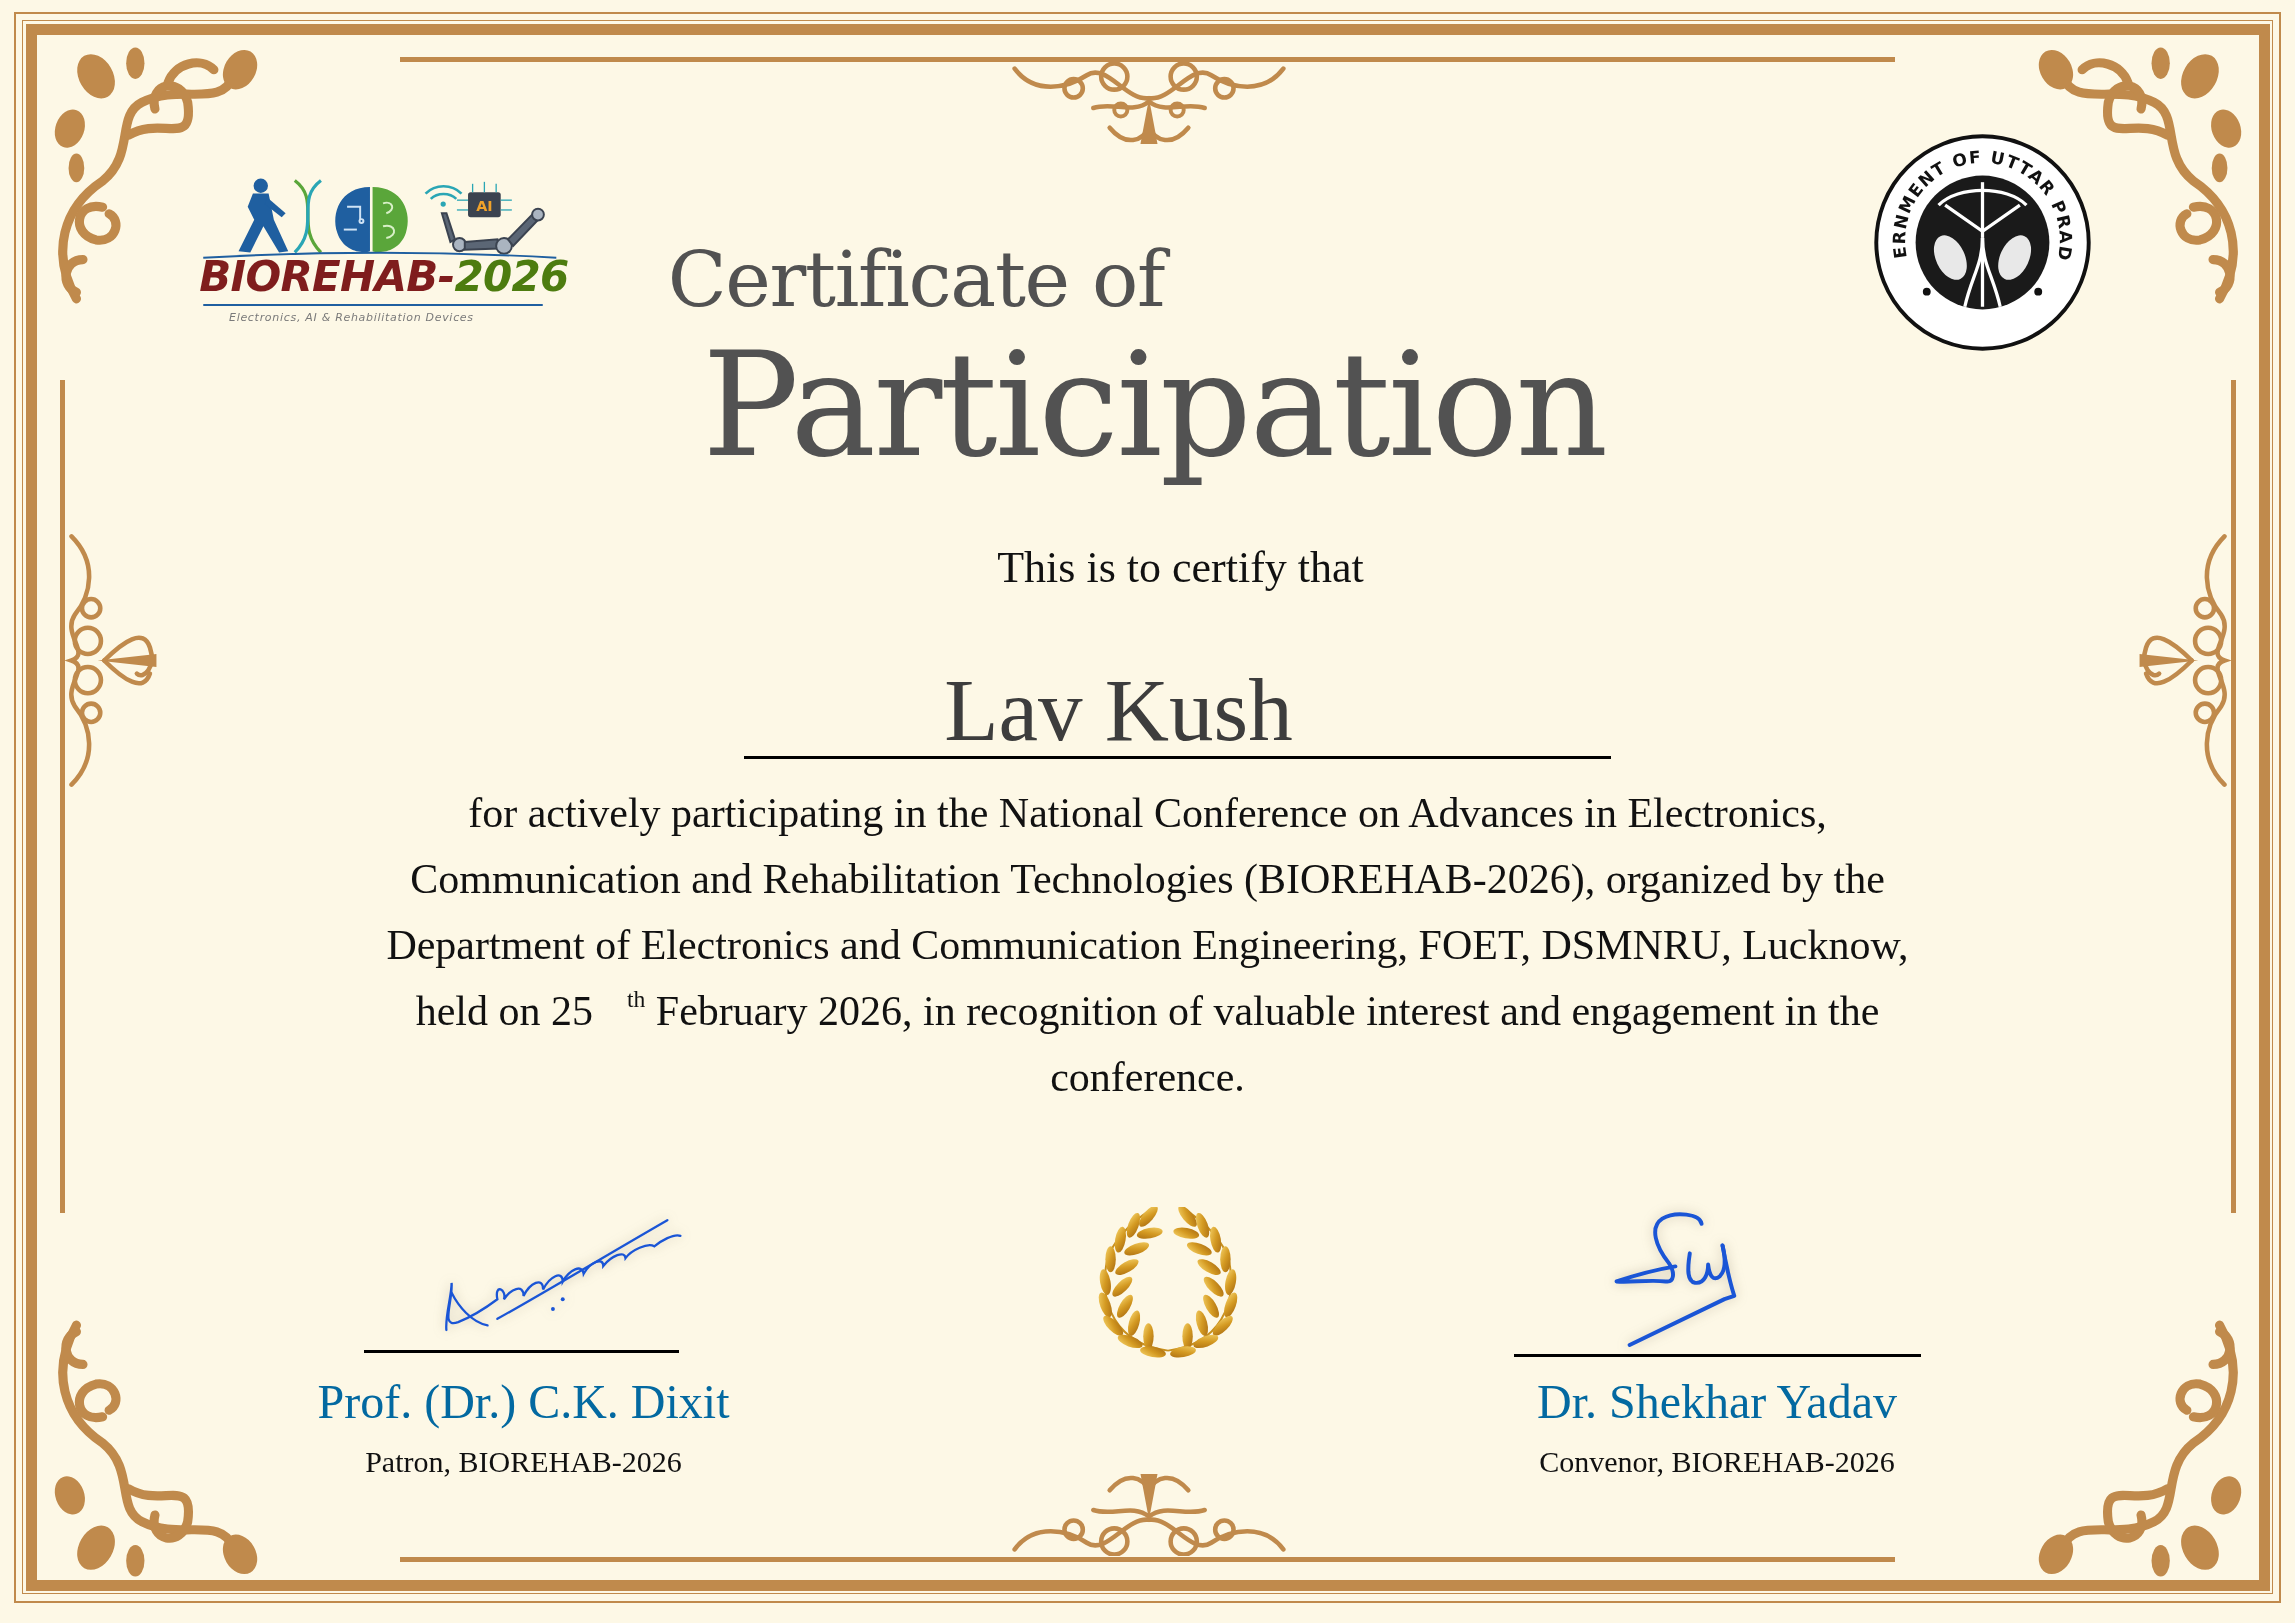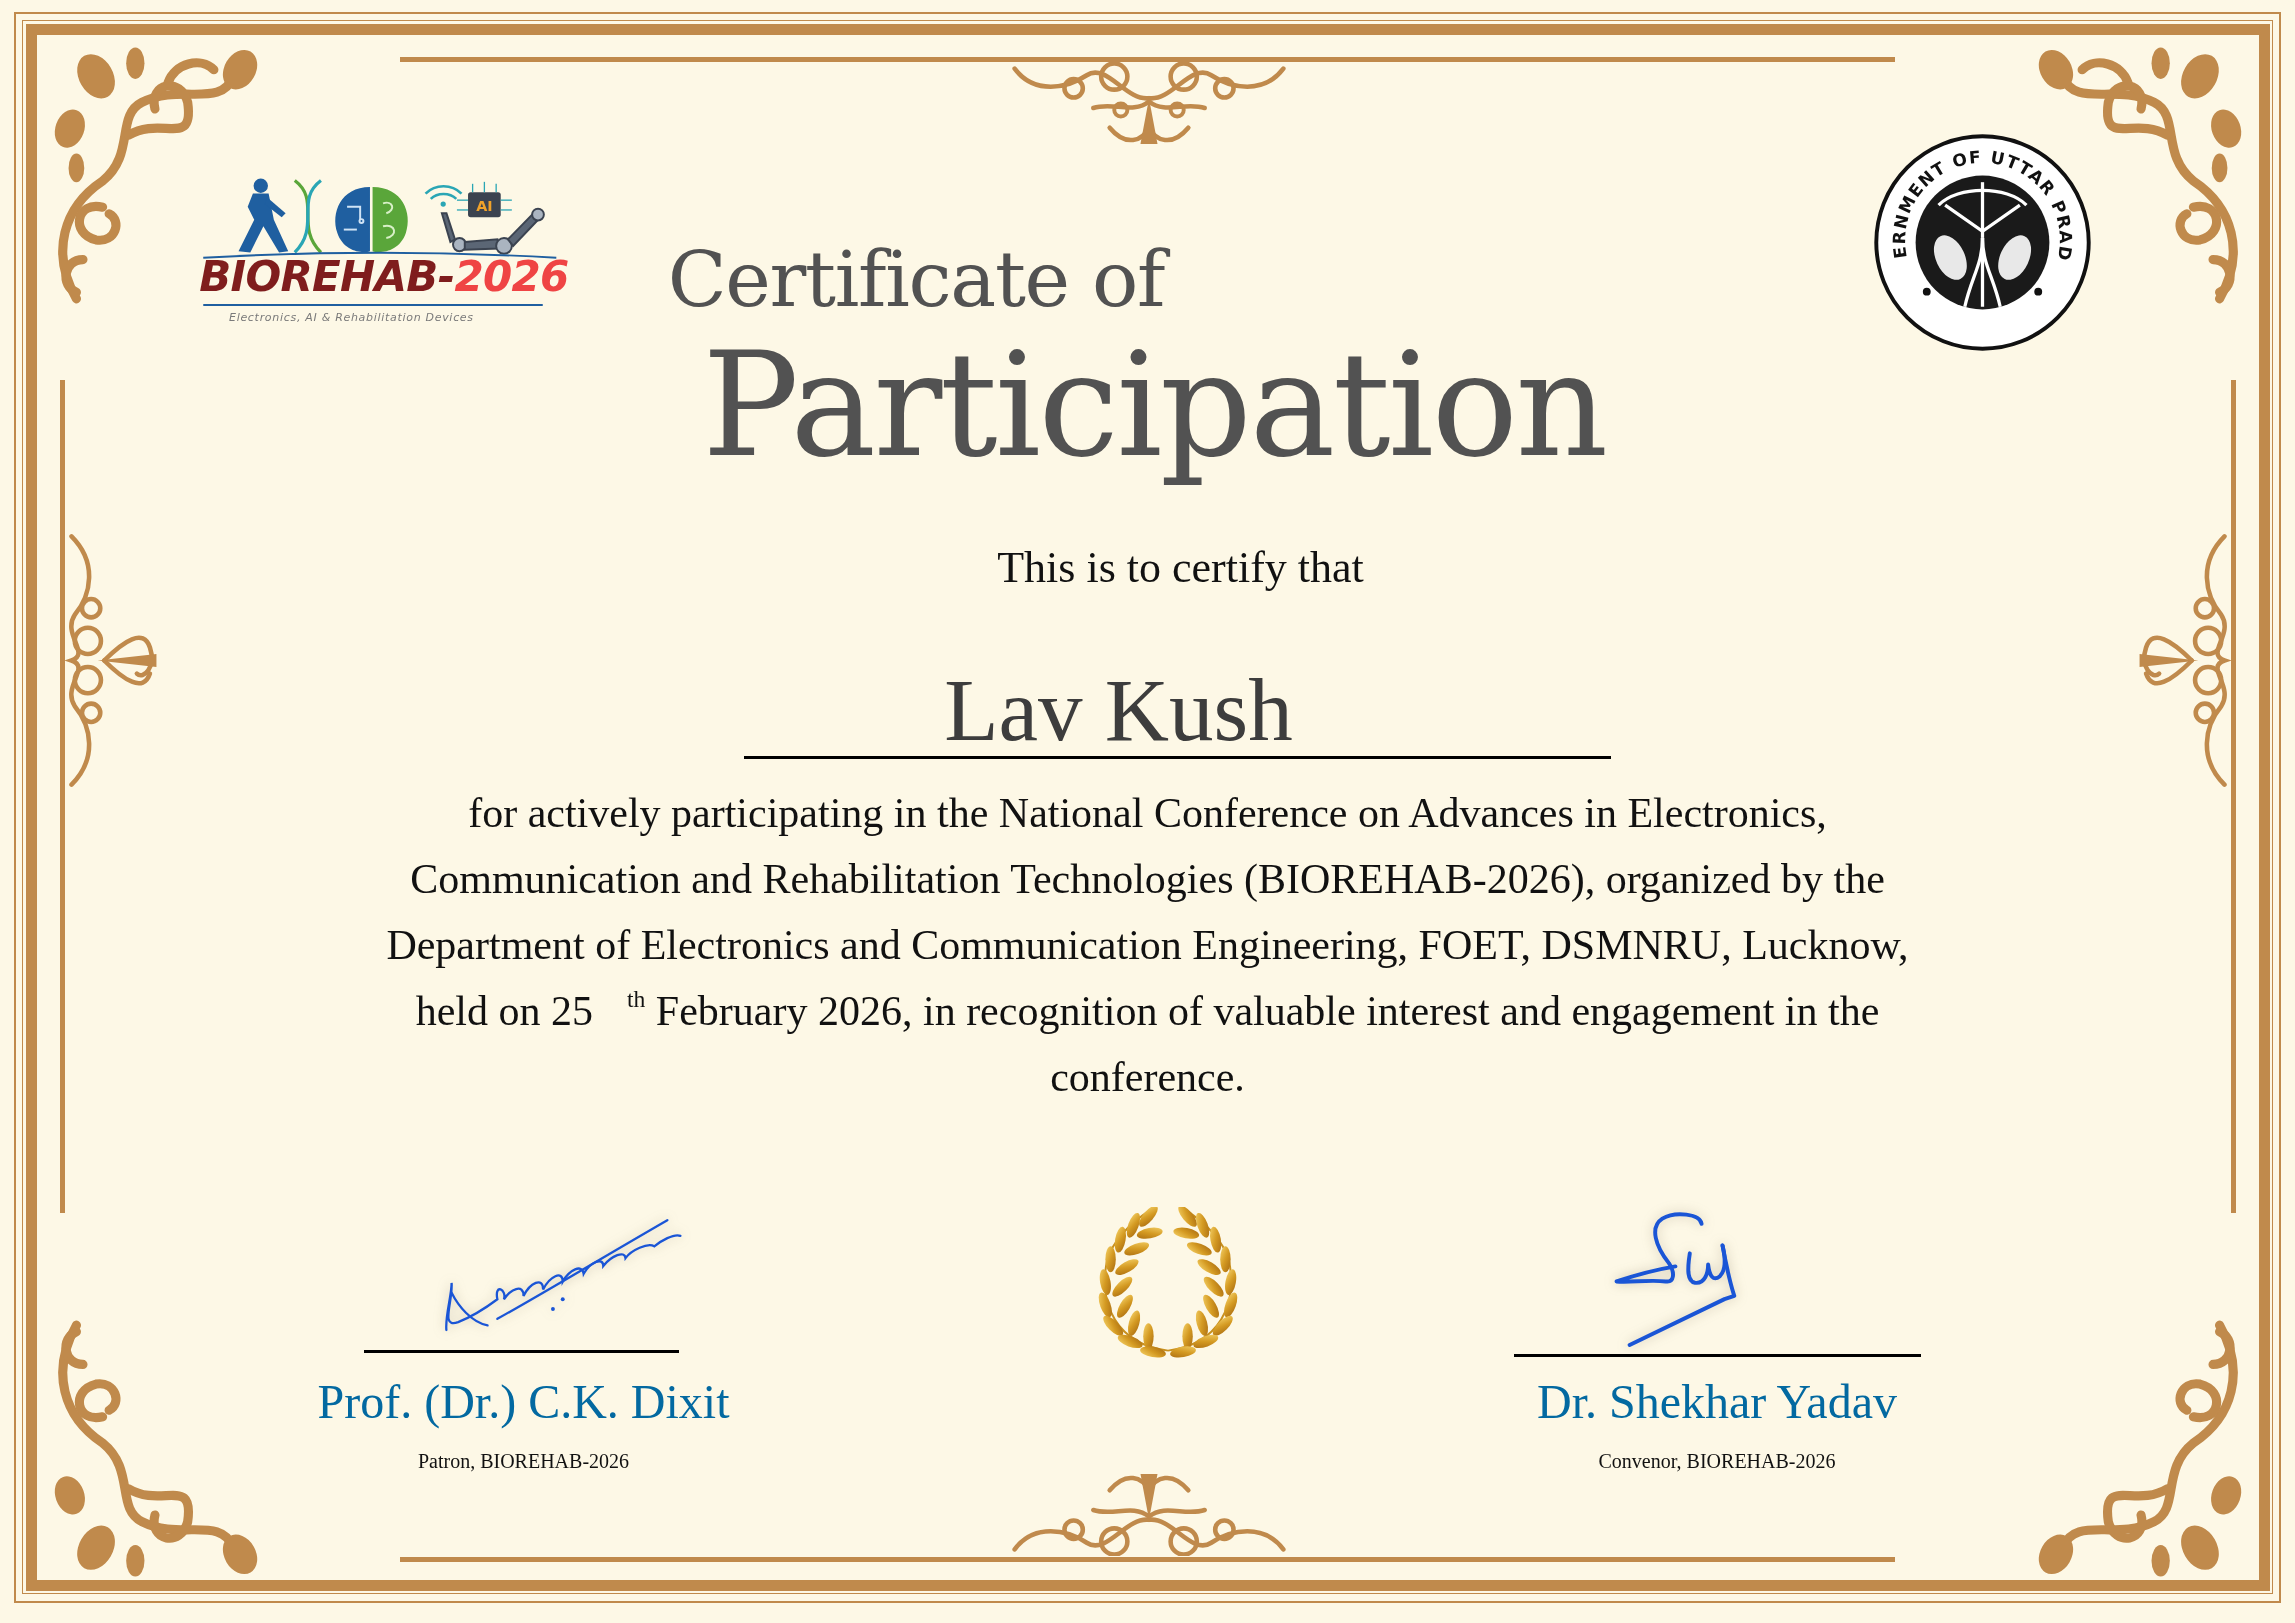--- a/index.html
+++ b/index.html
@@ -213,7 +213,7 @@
     <path d="M20 128 C 200 118, 380 118, 560 128" stroke="#1f5fa0" stroke-width="3" fill="none"></path>
   </svg>
   <div class="abs logo-text" style="left:9.2px;top:85px;white-space:nowrap;">
-    <span style="color:#7f1d1d;">BIOREHAB-</span><span style="color:#ef4444;">2026</span>
+    <span style="color:#7f1d1d;">BIOREHAB-</span><span style="color:#4d7c0f;">2026</span>
   </div>
   <div class="abs" style="left:13px;top:137px;width:340px;height:2px;background:#1f5fa0;border-radius:1.3px;"></div>
   <div class="abs logo-sub" style="left:39px;top:144px;white-space:nowrap;">Electronics, AI &amp; Rehabilitation Devices</div>

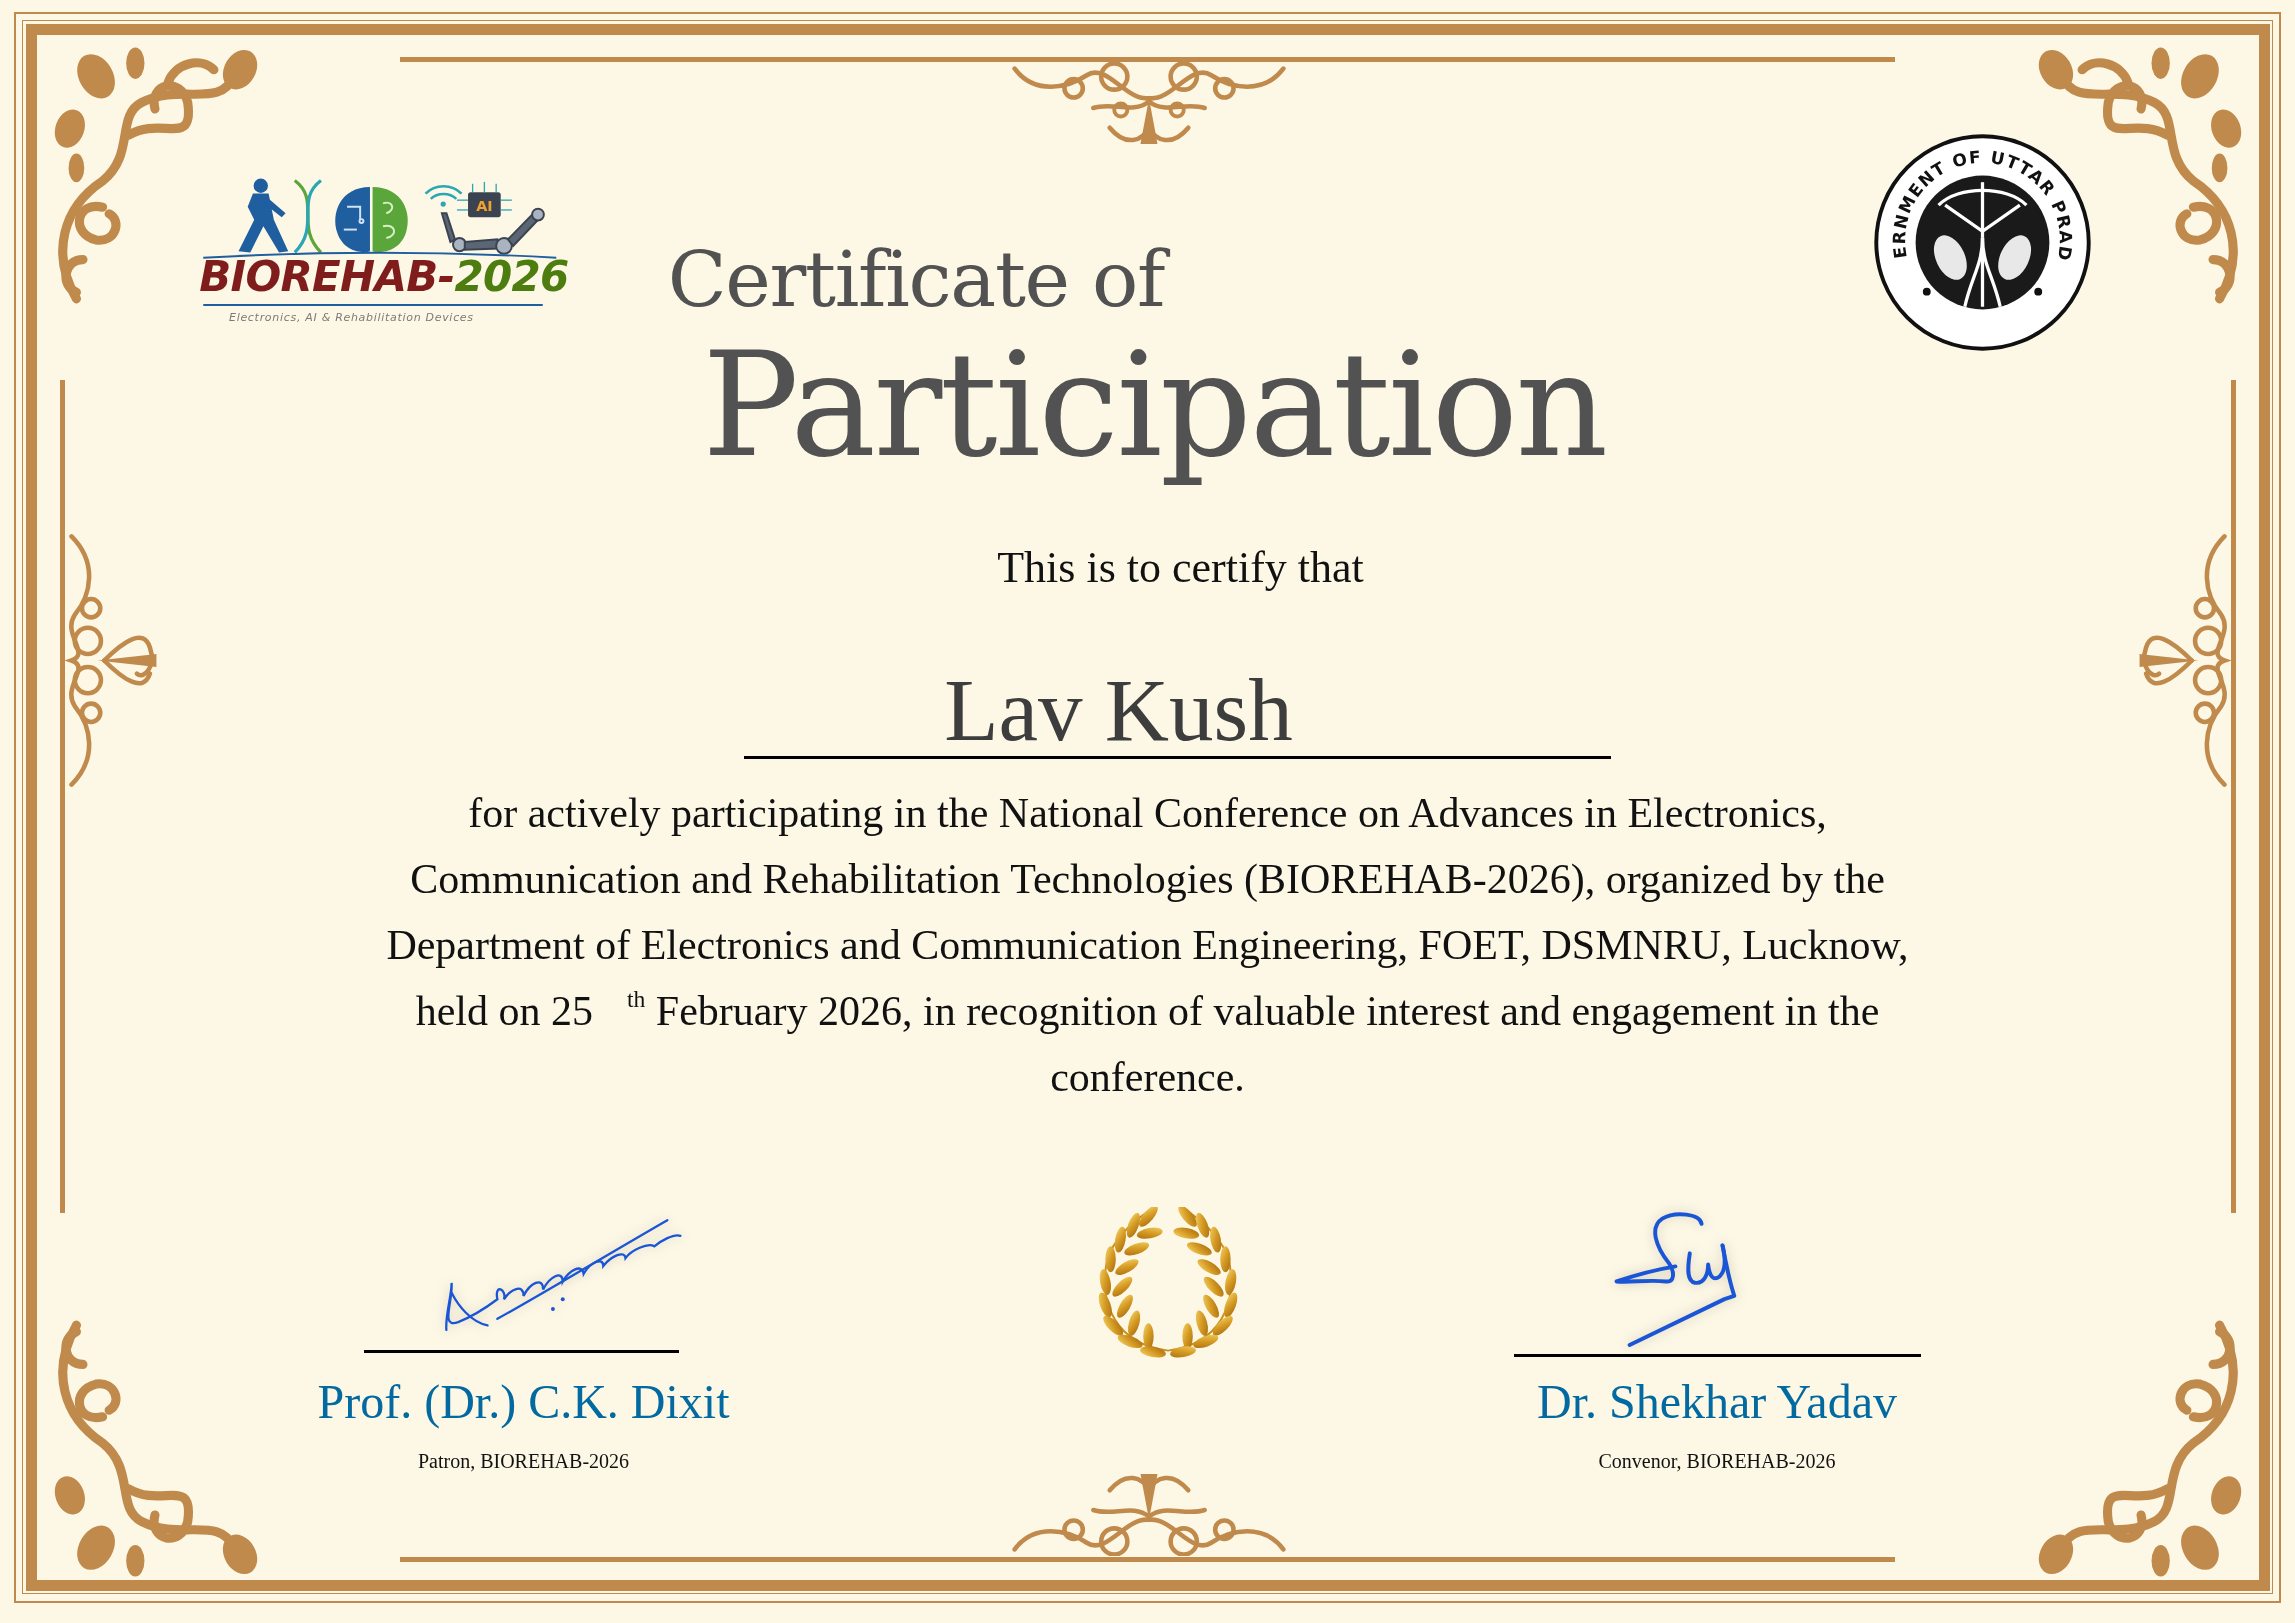--- a/index.html
+++ b/index.html
@@ -15,7 +15,7 @@
   .body-text { font-family:"Liberation Serif", serif; color:#111; font-size:42px; line-height:66px; }
   .body-text sup { font-size:23.6px; vertical-align:18.3px; line-height:0;margin-left:34px; }
   .sig-name { font-family:"Liberation Serif", serif; color:#0369a1; font-size:48px; white-space:nowrap; }
-  .sig-role { font-family:"Liberation Serif", serif; color:#111; font-size:20px; white-space:nowrap; }
+  .sig-role { font-family:"Liberation Serif", serif; color:#111; font-size:30px; white-space:nowrap; }
   .logo-text { font-family:"DejaVu Sans", sans-serif; font-weight:bold; font-style:italic; font-size:42px; letter-spacing:-0.7px; }
   .logo-sub { font-family:"DejaVu Sans", sans-serif; font-style:italic; font-size:11px; color:#7a7a7a; letter-spacing:0.7px; }
 </style>

